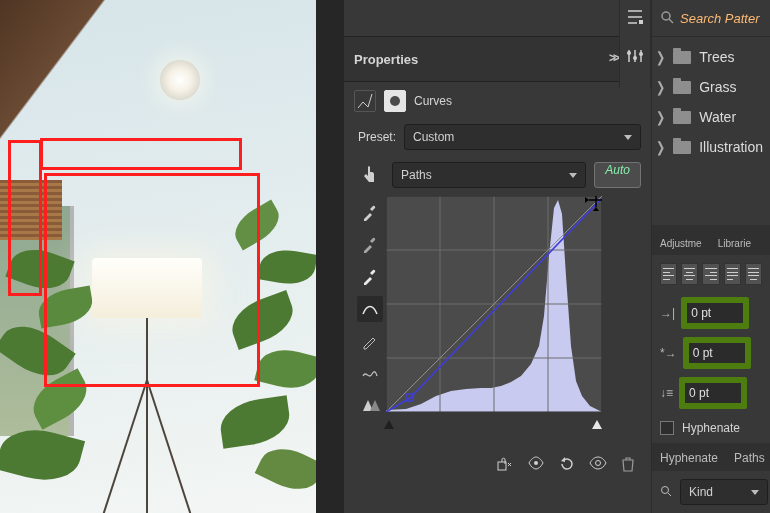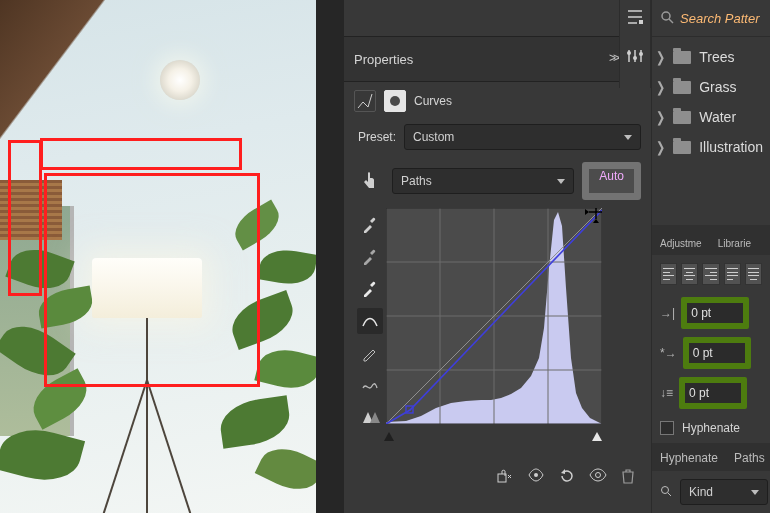--- a/index.html
+++ b/index.html
@@ -110,7 +110,7 @@
     display:flex;
     align-items:center;
     padding:0 10px;
-    font-weight:normal;
+    font-weight:bold;
     font-size:13px;
     margin-top:36px;
     position:relative;

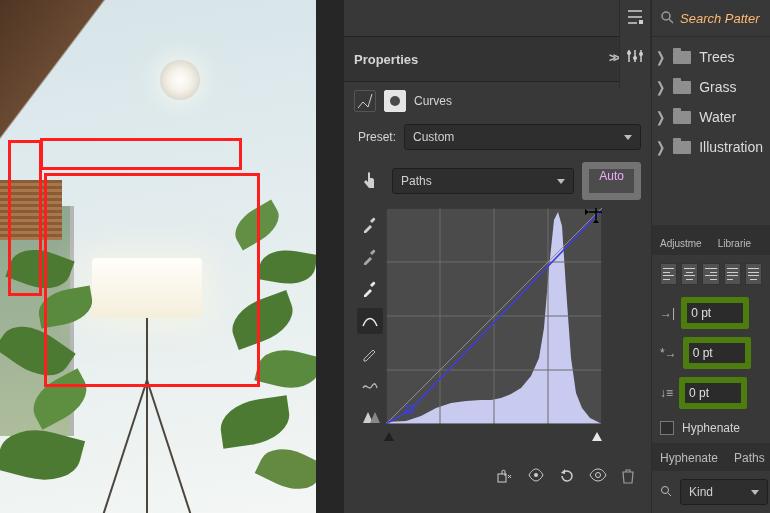--- a/index.html
+++ b/index.html
@@ -156,8 +156,8 @@
     width:30px;height:26px;display:flex;align-items:center;justify-content:center;color:#bdbdbd;font-size:16px;
   }
   .auto-btn{
-    background:#4c4c4c;border:7px solid #737373;border-radius:3px;
-    height:24px;padding:0 10px;color:#f0abfc;
+    background:#4c4c4c;border:1px solid #737373;border-radius:3px;
+    height:24px;padding:0 10px;color:#86efac;font-style:italic;
   }
   .curve-area{
     display:flex;

